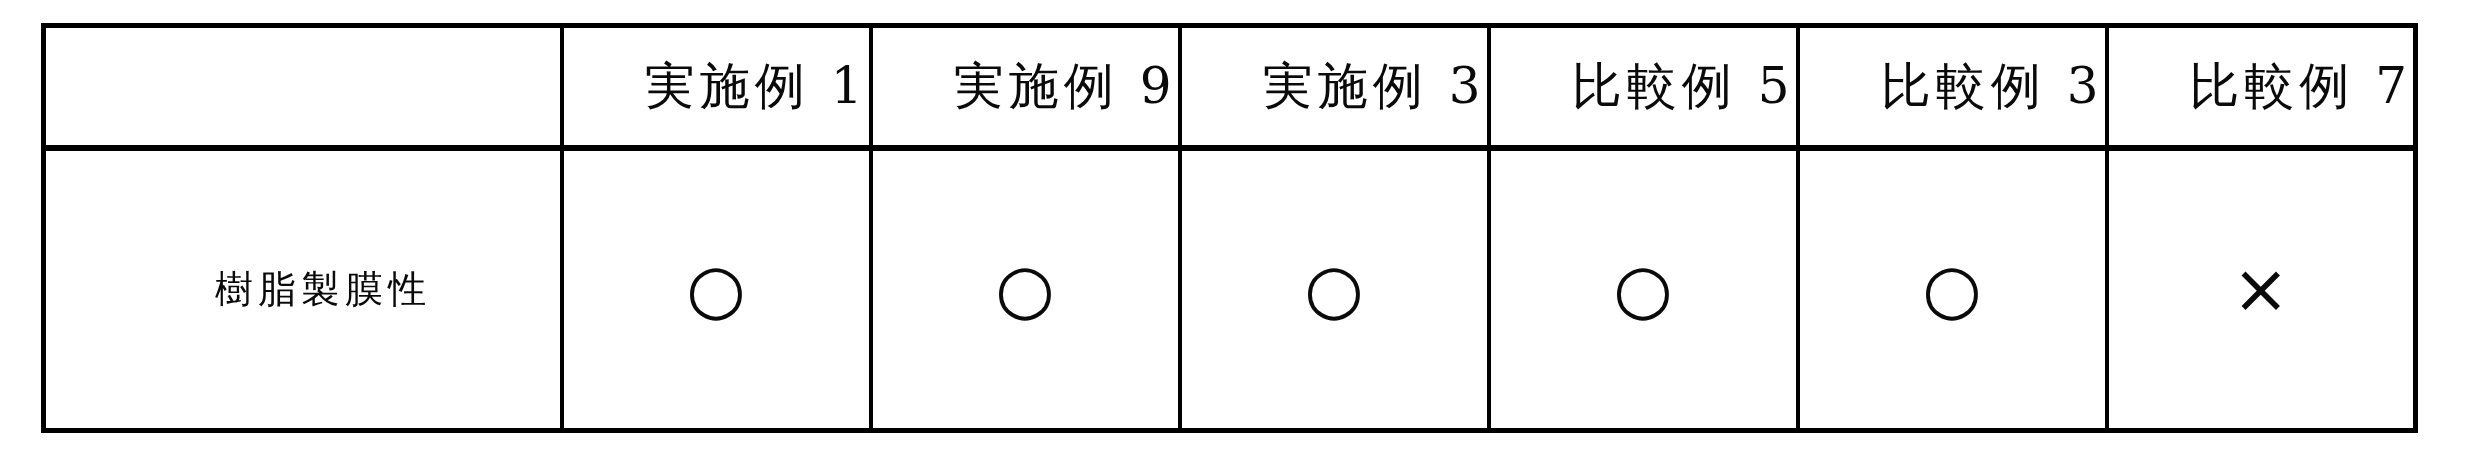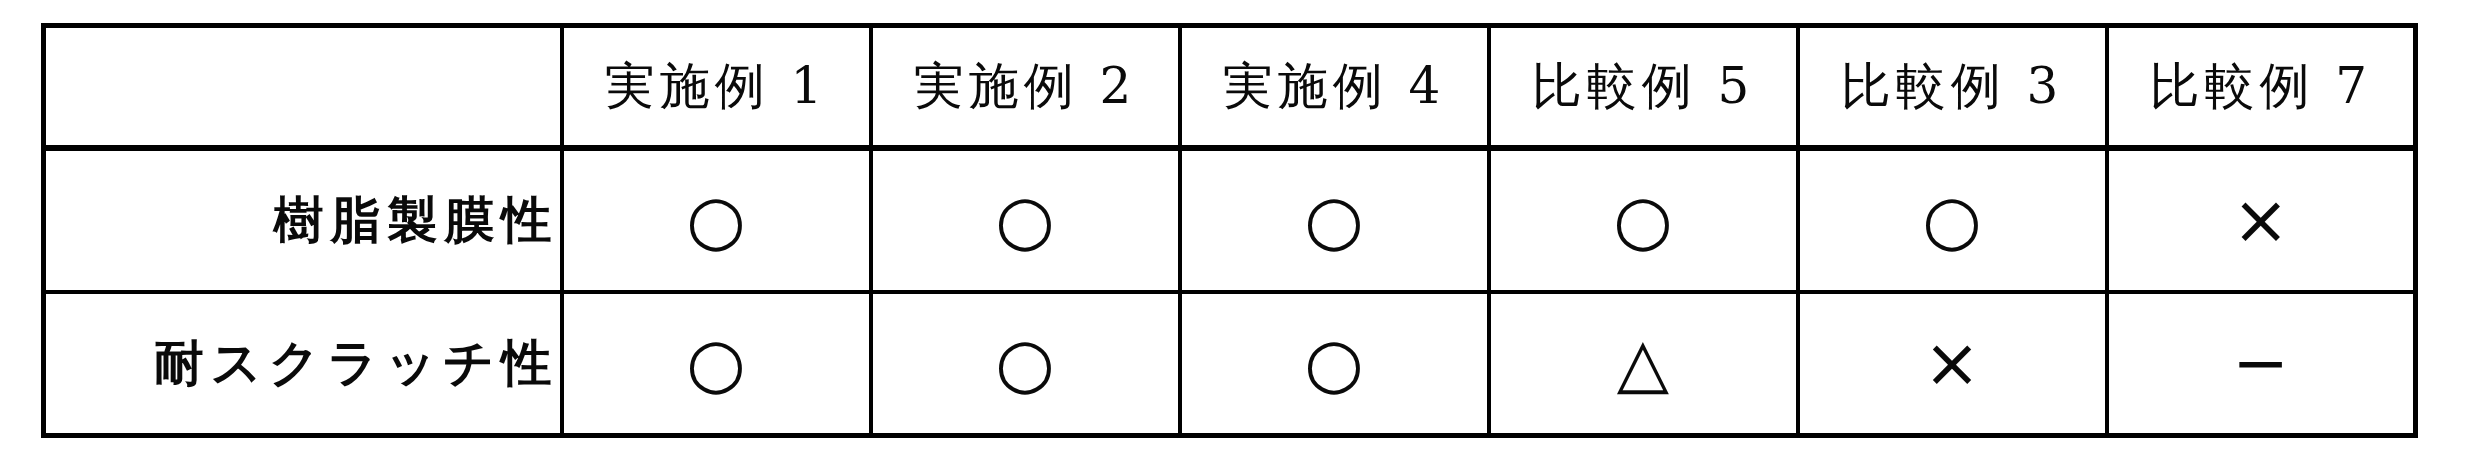--- a/index.html
+++ b/index.html
@@ -48,7 +48,7 @@
     font-size: 50px;
     font-weight: 500;
     letter-spacing: 0.10em;
-    text-align: center;
+    text-align: right;
     vertical-align: middle;
     white-space: nowrap;
   }

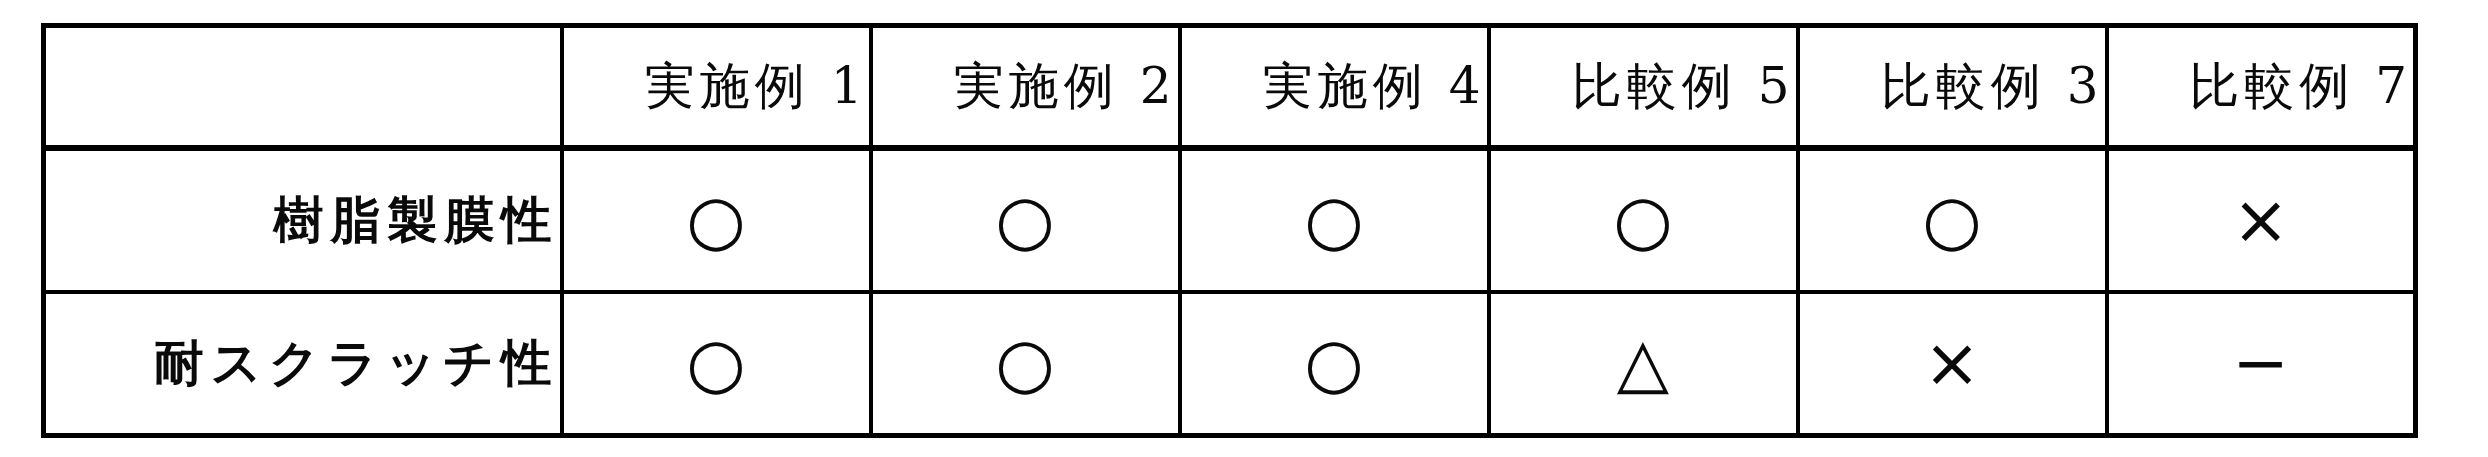--- a/index.html
+++ b/index.html
@@ -91,7 +91,7 @@
       <tr>
         <th class="corner"></th>
         <th>実施例 1</th>
-        <th>実施例 2</th>
+        <th>実施例 9</th>
         <th>実施例 4</th>
         <th>比較例 5</th>
         <th>比較例 3</th>

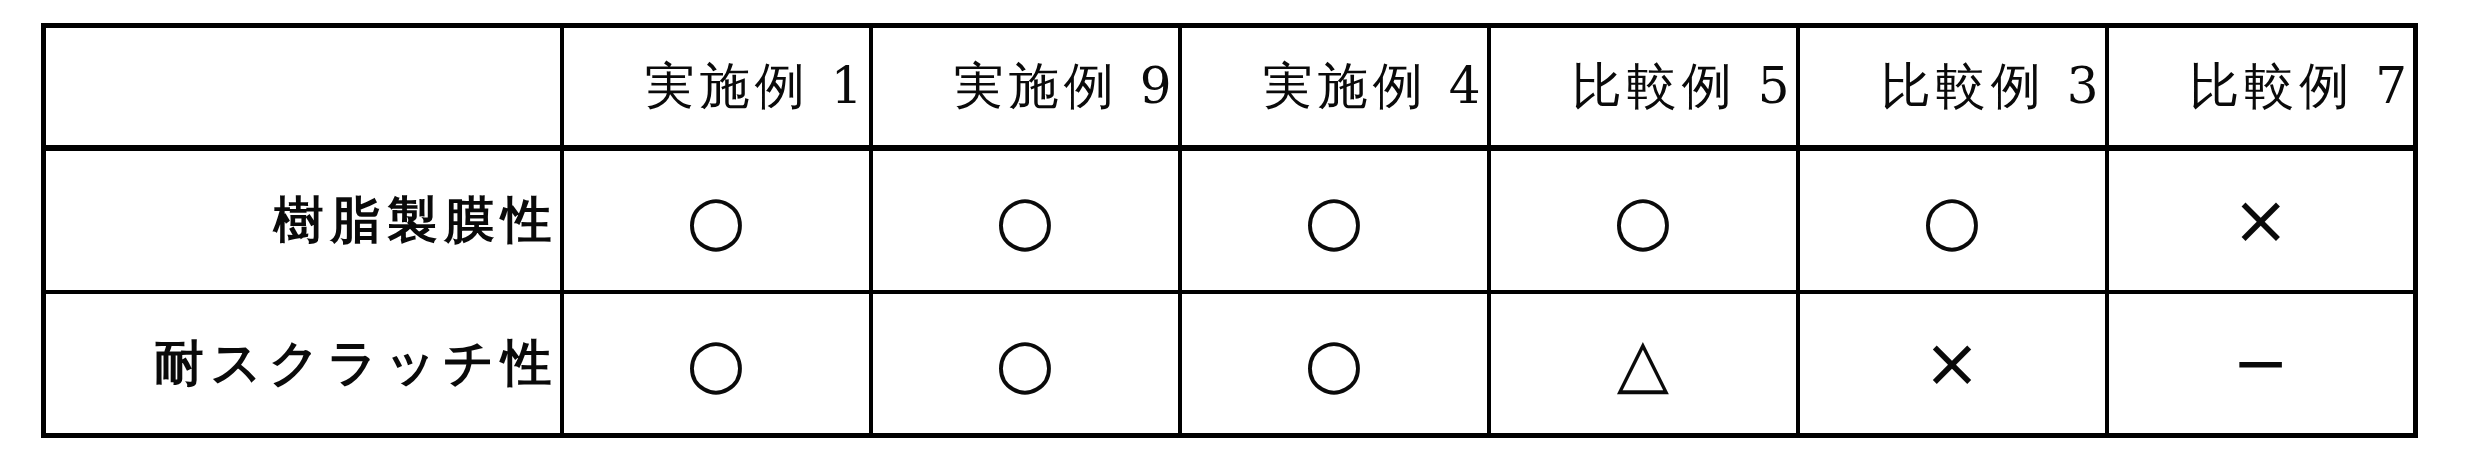--- a/index.html
+++ b/index.html
@@ -92,7 +92,7 @@
         <th class="corner"></th>
         <th>実施例 1</th>
         <th>実施例 9</th>
-        <th>実施例 4</th>
+        <th>実施例 3</th>
         <th>比較例 5</th>
         <th>比較例 3</th>
         <th>比較例 7</th>

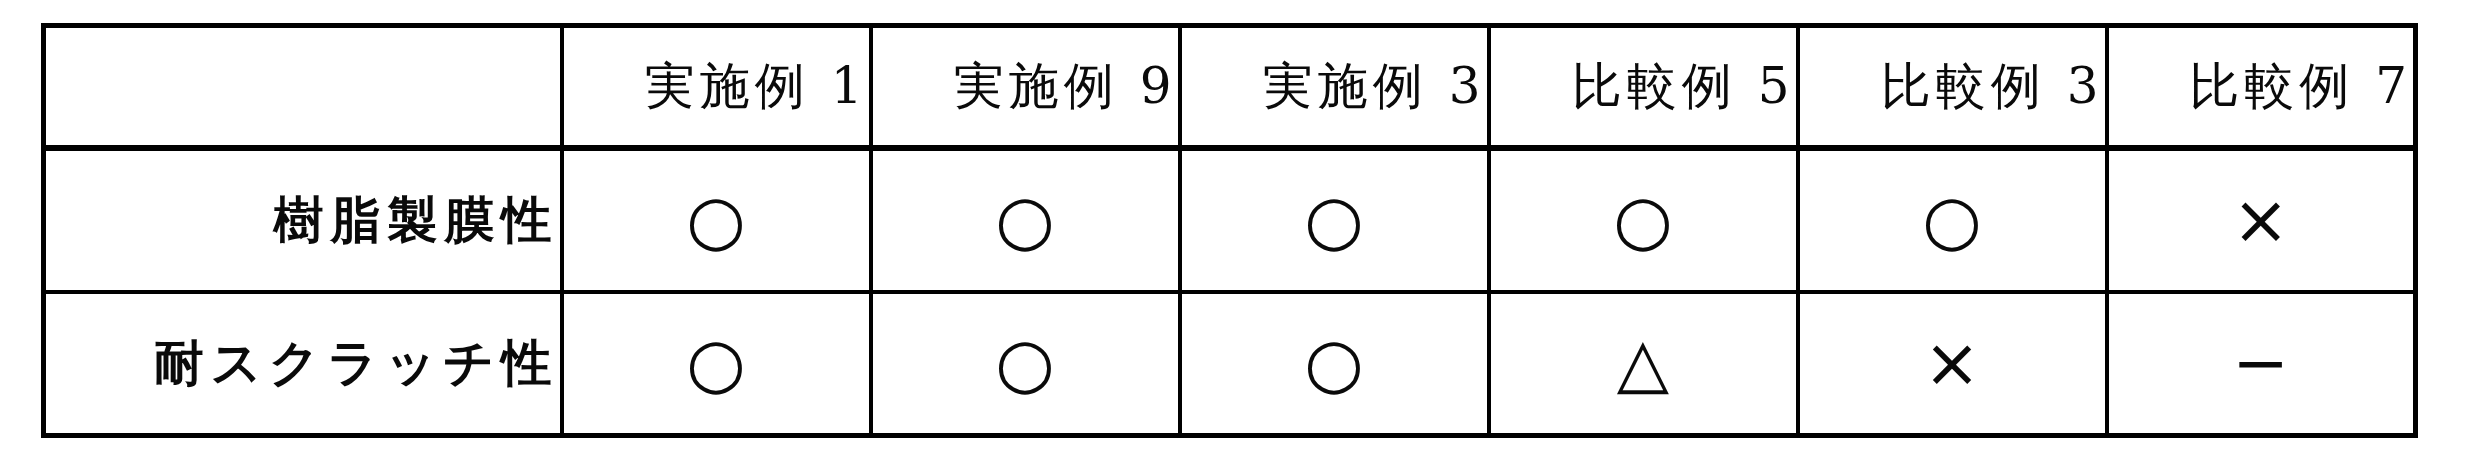--- a/index.html
+++ b/index.html
@@ -53,10 +53,10 @@
     white-space: nowrap;
   }
   .eval-table tbody th.row-label {
-    font-size: 50px;
-    font-weight: 700;
+    font-size: 38px;
+    font-weight: 400;
     letter-spacing: 0.14em;
-    text-align: right;
+    text-align: center;
     vertical-align: middle;
     padding-left: 42px;
     white-space: nowrap;

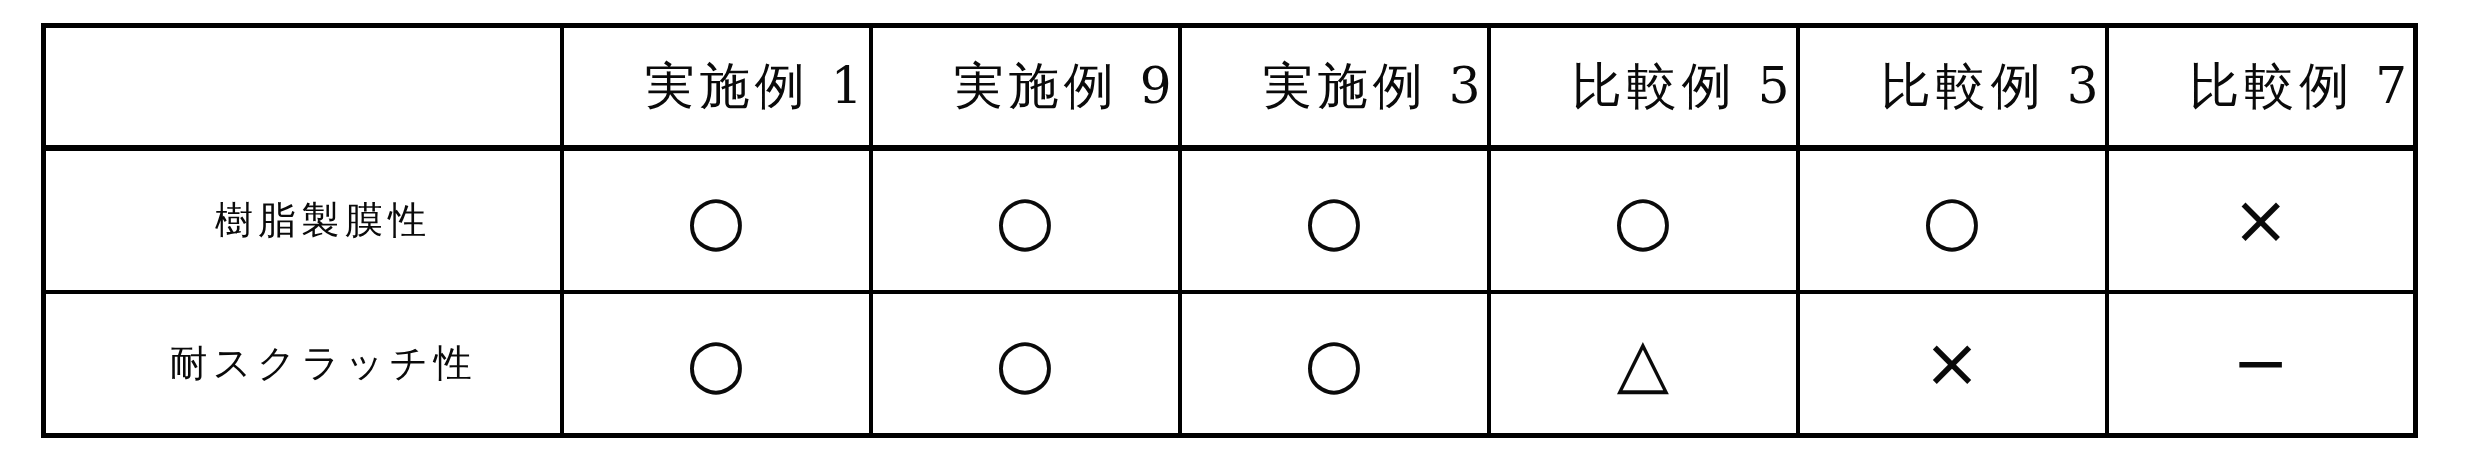--- a/index.html
+++ b/index.html
@@ -108,15 +108,6 @@
         <td class="result">○</td>
         <td class="result">×</td>
       </tr>
-      <tr>
-        <th class="row-label">耐スクラッチ性</th>
-        <td class="result">○</td>
-        <td class="result">○</td>
-        <td class="result">○</td>
-        <td class="result">△</td>
-        <td class="result">×</td>
-        <td class="result">−</td>
-      </tr>
     </tbody>
   </table>
 </div>

